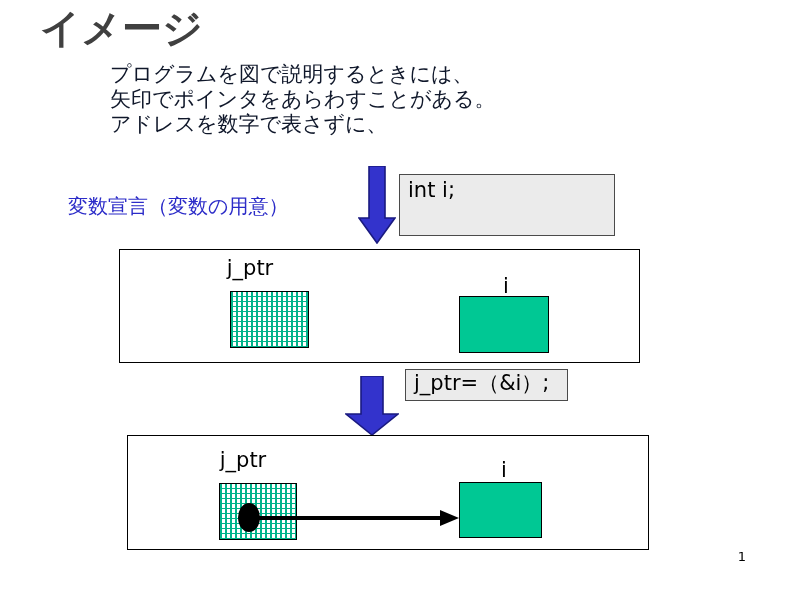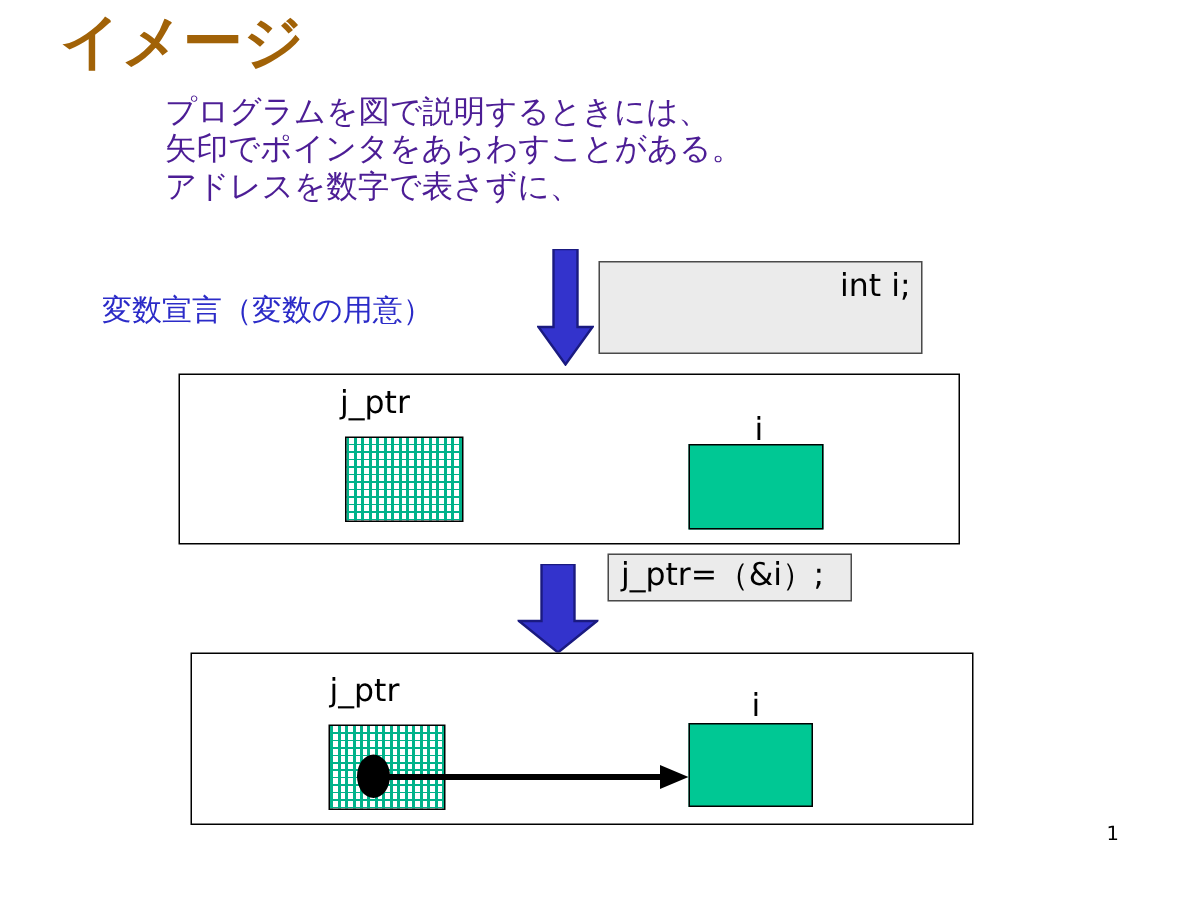--- a/index.html
+++ b/index.html
@@ -27,7 +27,7 @@
     top: 8px;
     font-size: 40px;
     font-weight: bold;
-    color: #a16207;
+    color: #404040;
     letter-spacing: 0px;
     line-height: 1.0;
     white-space: nowrap;

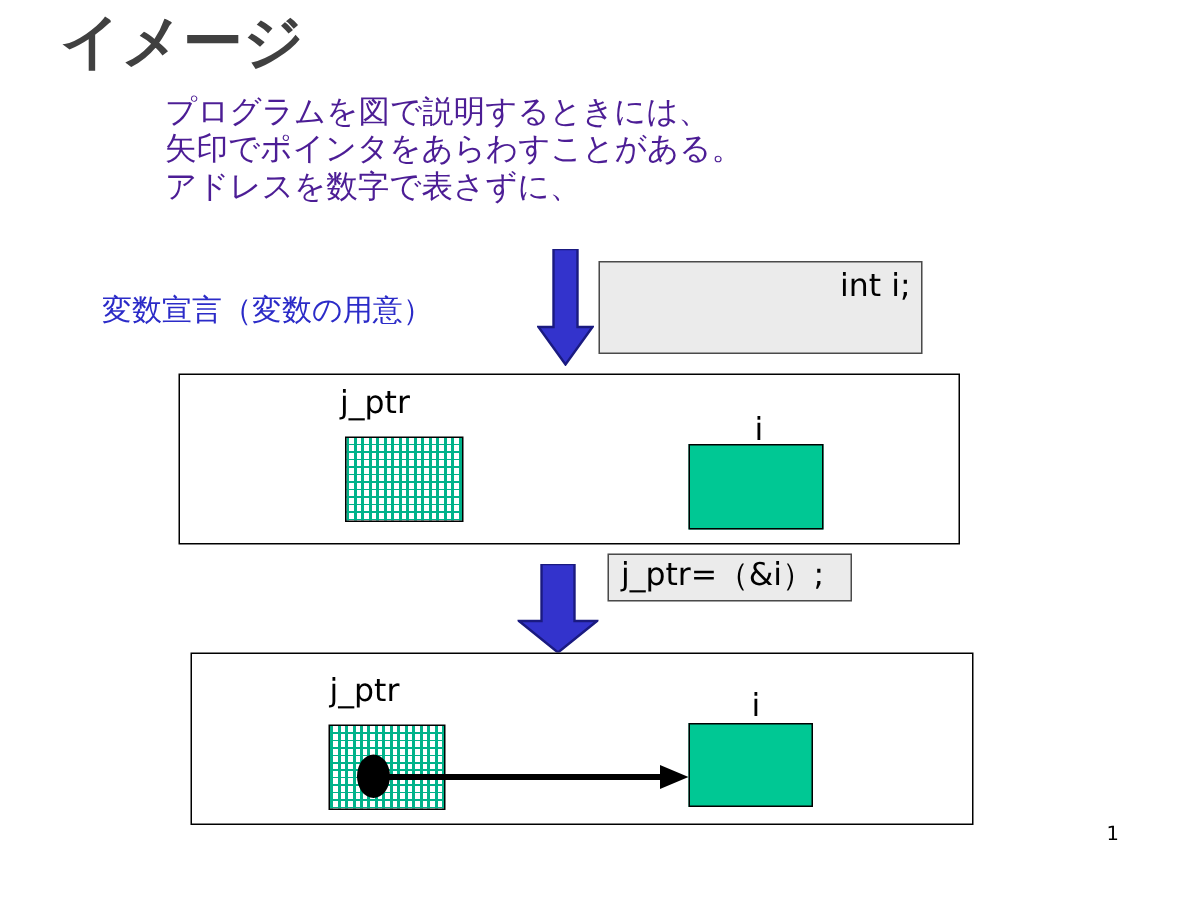--- a/index.html
+++ b/index.html
@@ -40,7 +40,7 @@
     top: 62px;
     font-size: 21px;
     line-height: 25px;
-    color: #4c1d95;
+    color: #0f172a;
     white-space: nowrap;
   }
   .body-text div { height: 25px; }

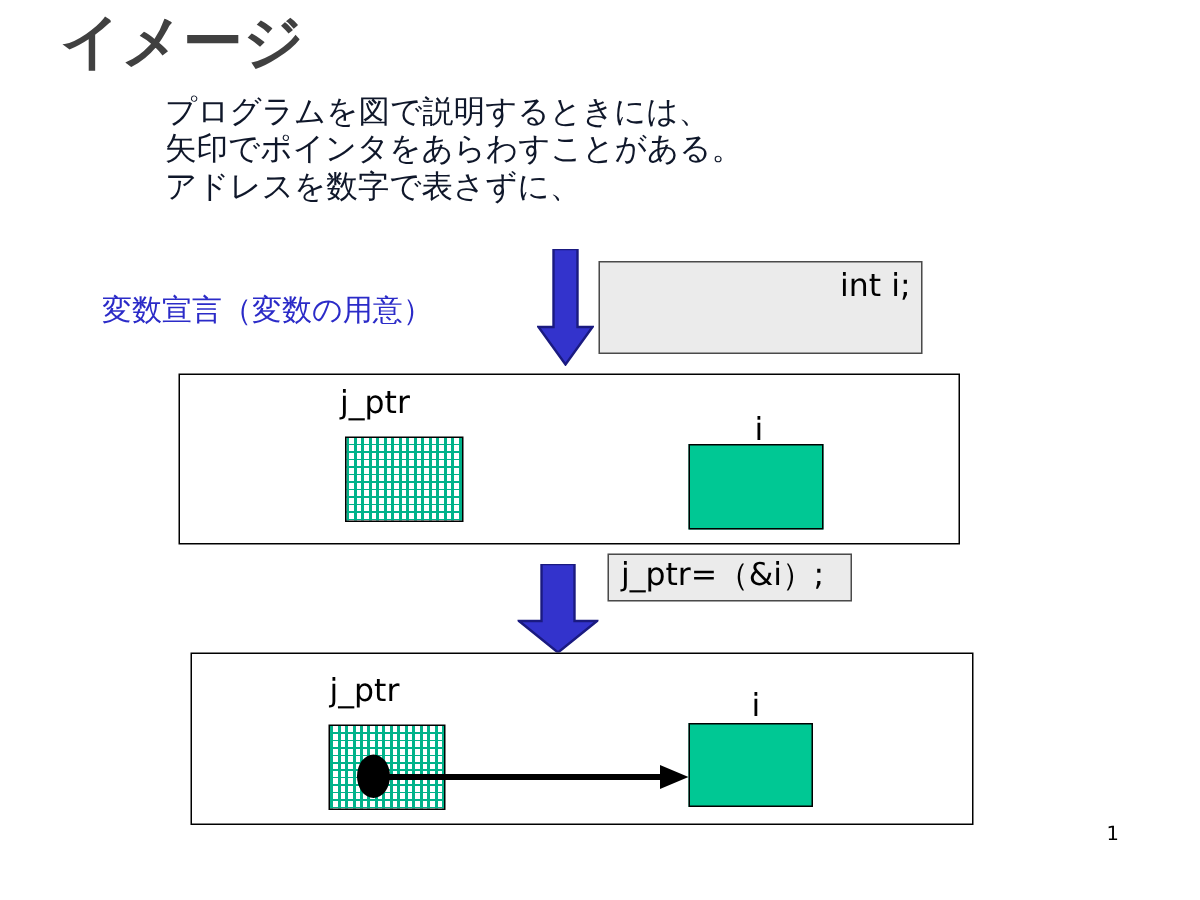--- a/index.html
+++ b/index.html
@@ -71,7 +71,7 @@
   .code-box div { height: 26px; }
   .code-box-1 {
     left: 399px; top: 174px;
-    width: 216px; height: 62px; text-align: right;
+    width: 216px; height: 62px;
   }
   .code-box-2 {
     left: 405px; top: 369px;

